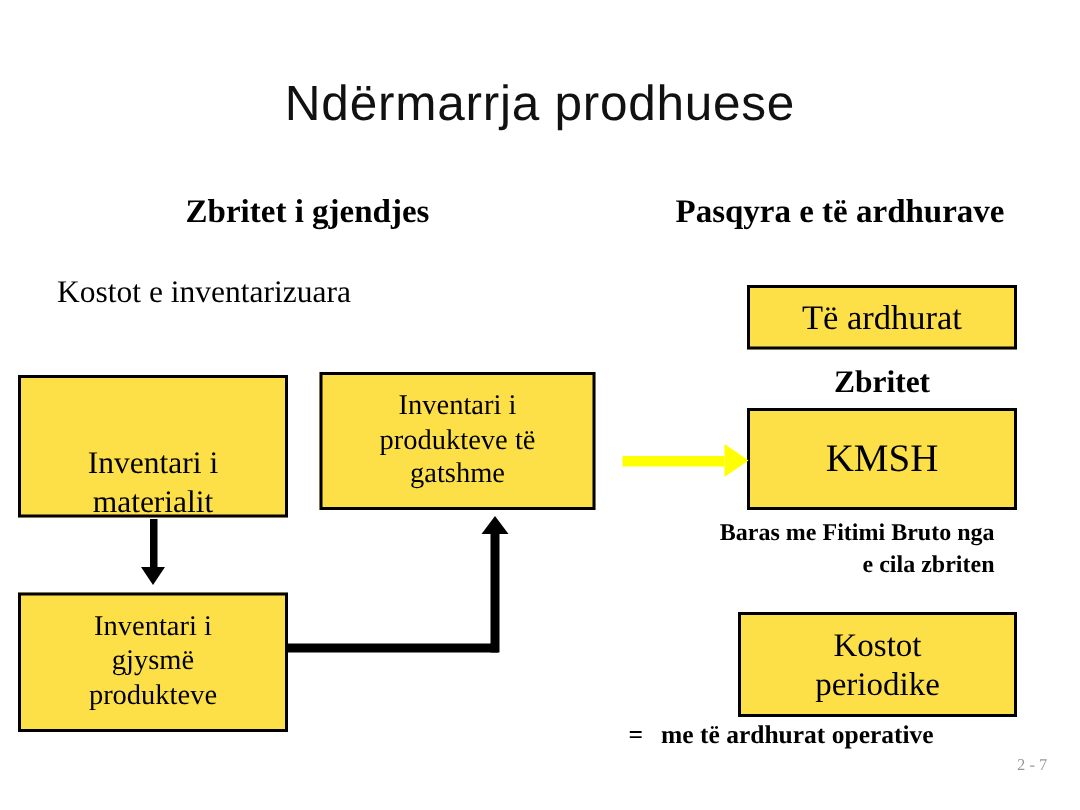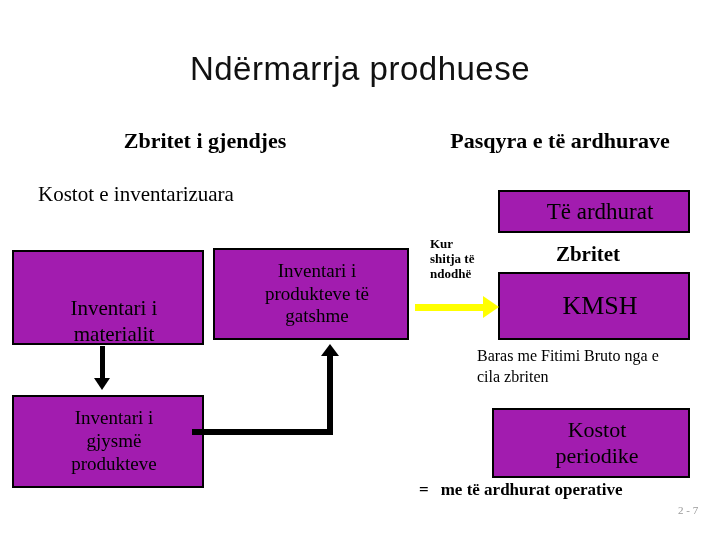--- a/index.html
+++ b/index.html
@@ -35,8 +35,7 @@
     display:flex;align-items:center;justify-content:center;
     text-align:center;
     line-height:1.2;
-    background:#a21caf;
-    padding-left:12px;
+    background:#fde047;
   }
   .box .inner{display:block;margin:0 auto;}
   .box-material{left:12px;top:250px;width:176px;height:91px;font-size:21px;}

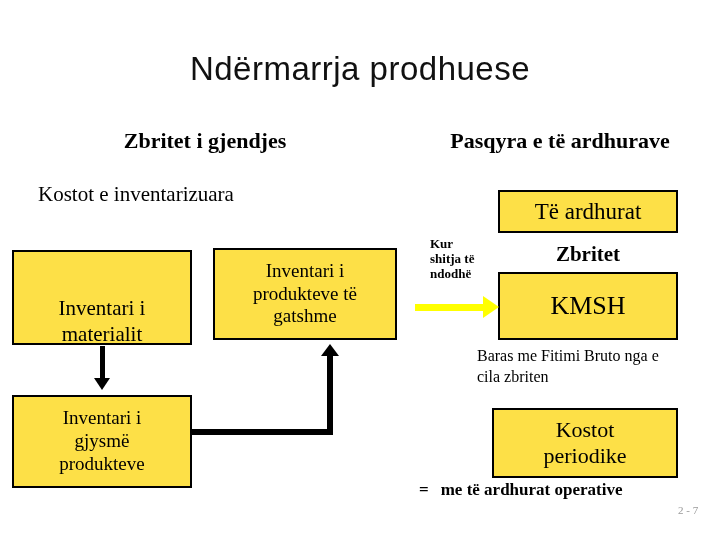--- a/index.html
+++ b/index.html
@@ -132,7 +132,6 @@
     <span class="inner">KMSH</span>
   </div>
 
-  <div class="kur-shitja">Kur shitja të ndodhë</div>
 
   <div class="yellow-arrow">
     <div class="shaft"></div>

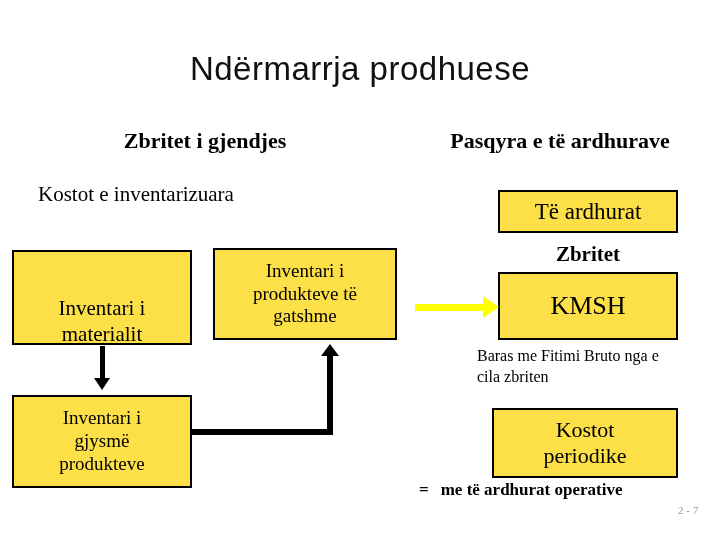--- a/index.html
+++ b/index.html
@@ -58,7 +58,7 @@
   }
   .baras-note{
     position:absolute;left:477px;top:346px;width:186px;
-    text-align:left;font-weight:normal;font-size:16px;line-height:1.3;
+    text-align:right;font-weight:bold;font-size:16px;line-height:1.3;
   }
   .equals-row{
     position:absolute;left:419px;top:480px;

